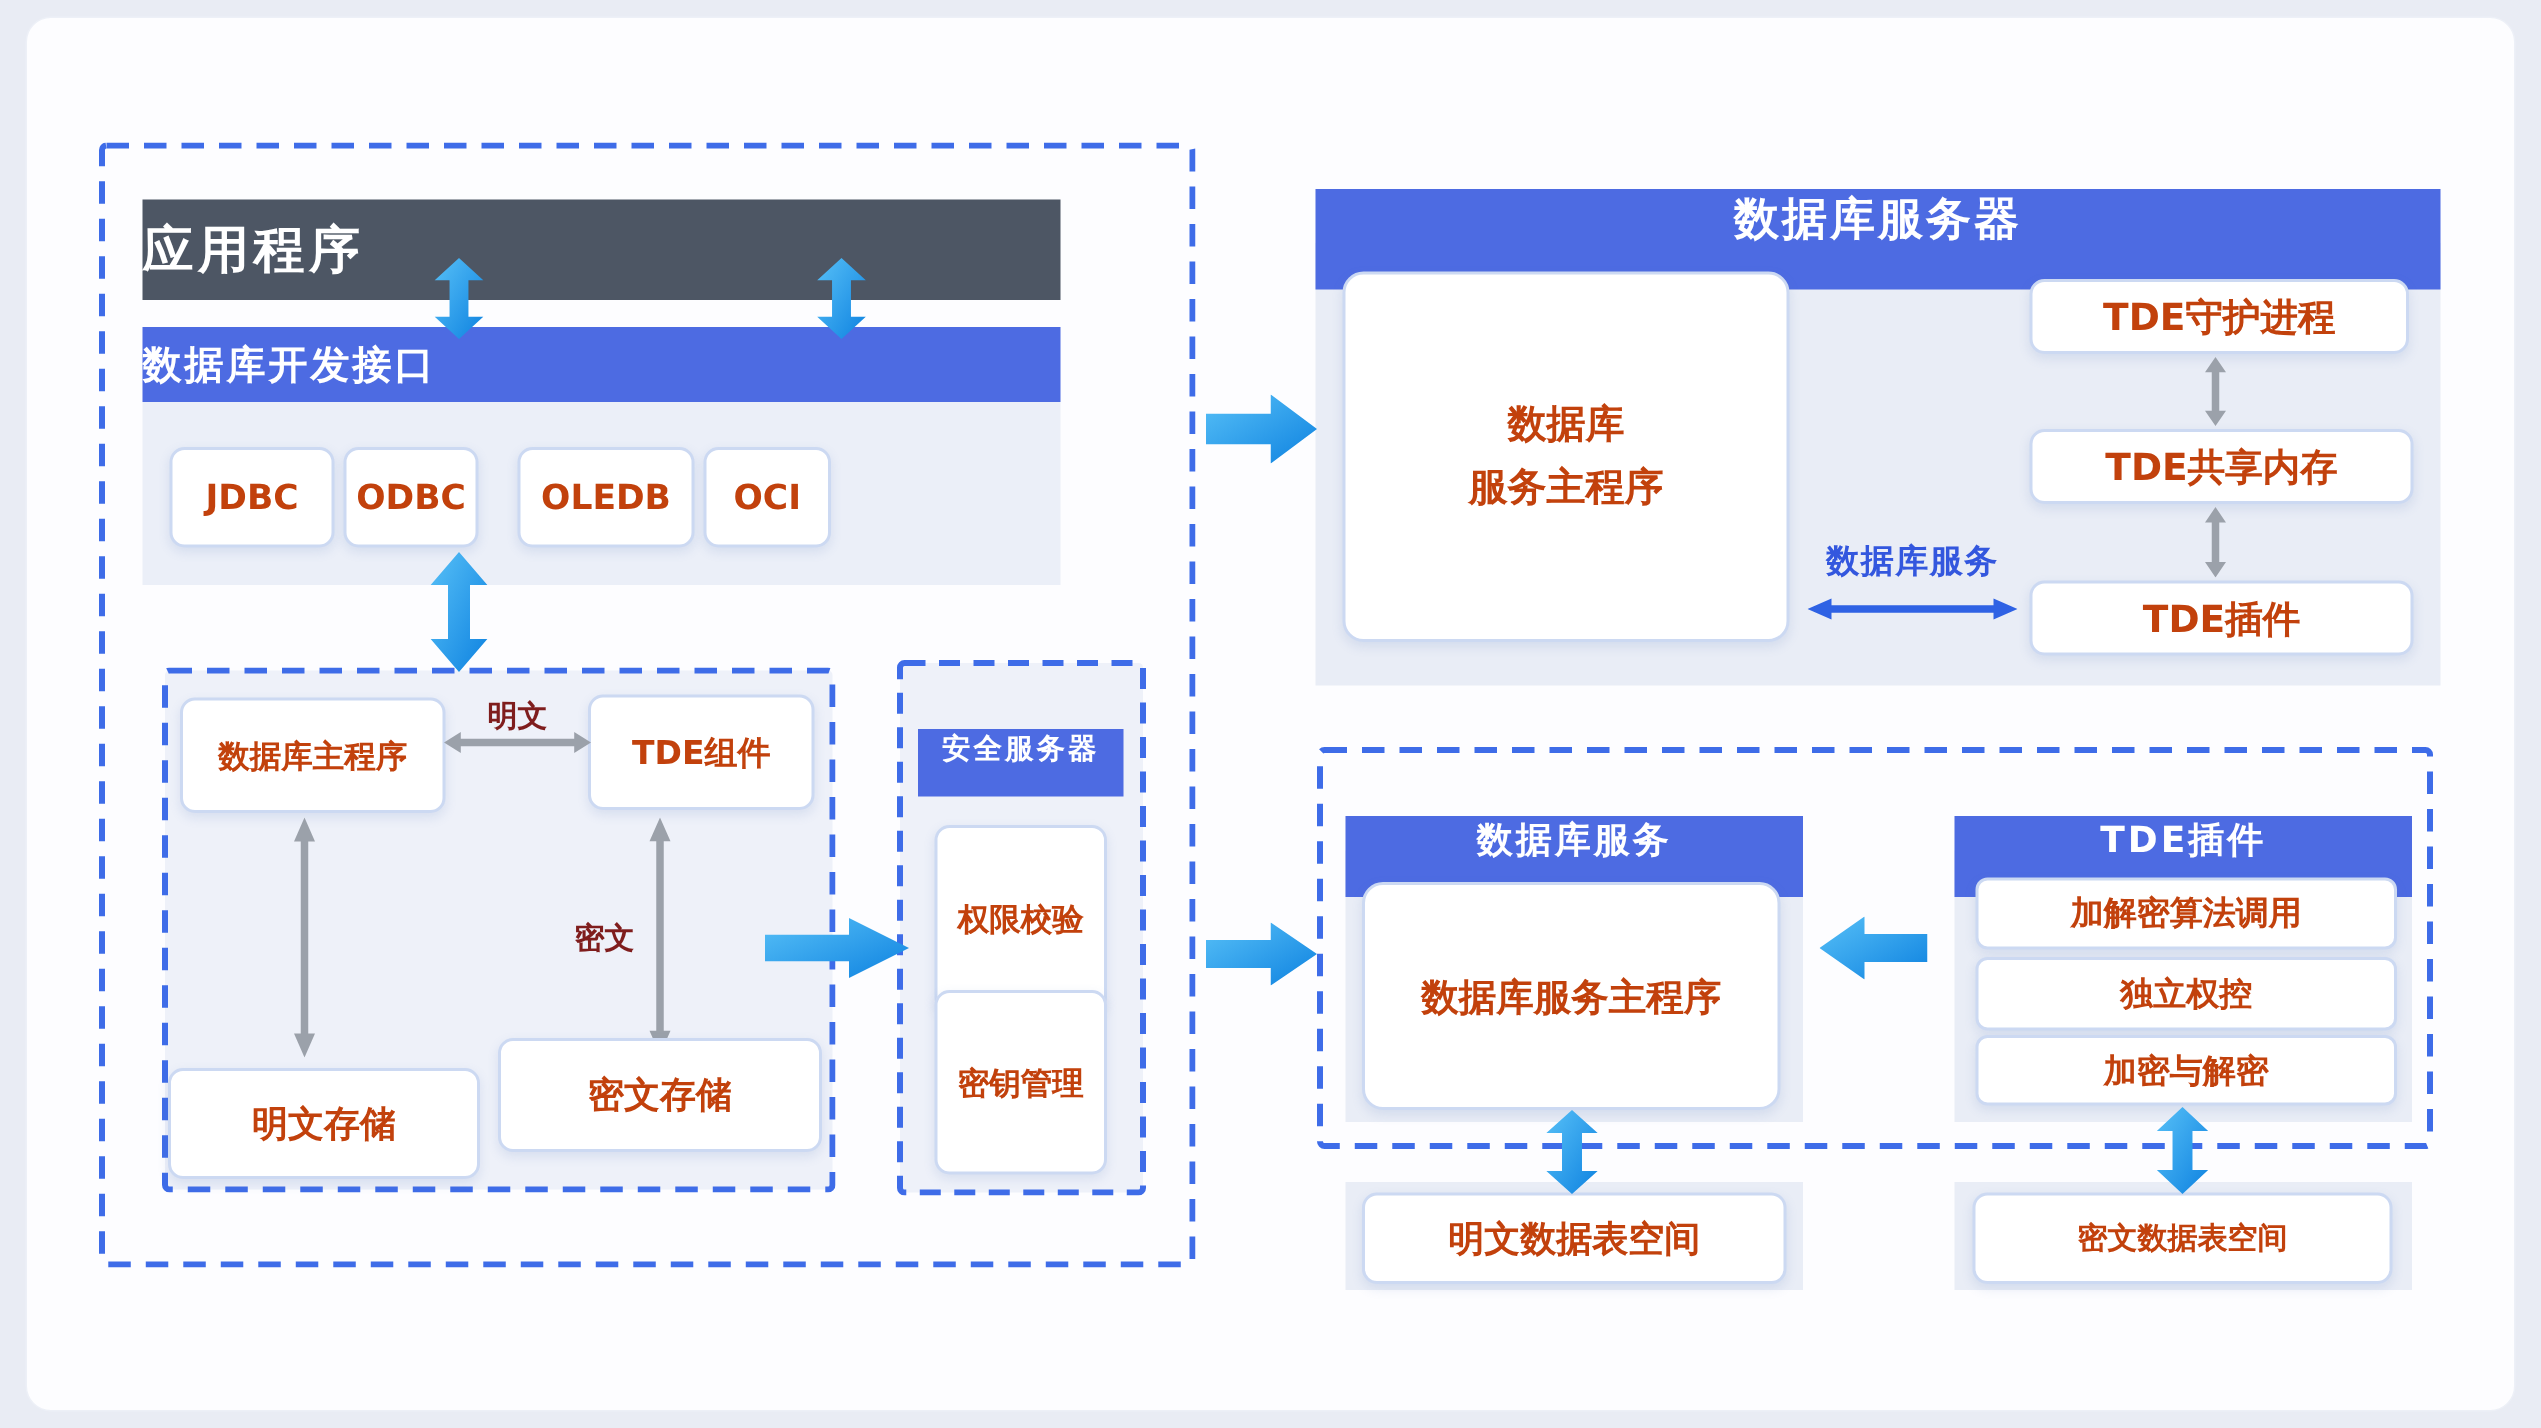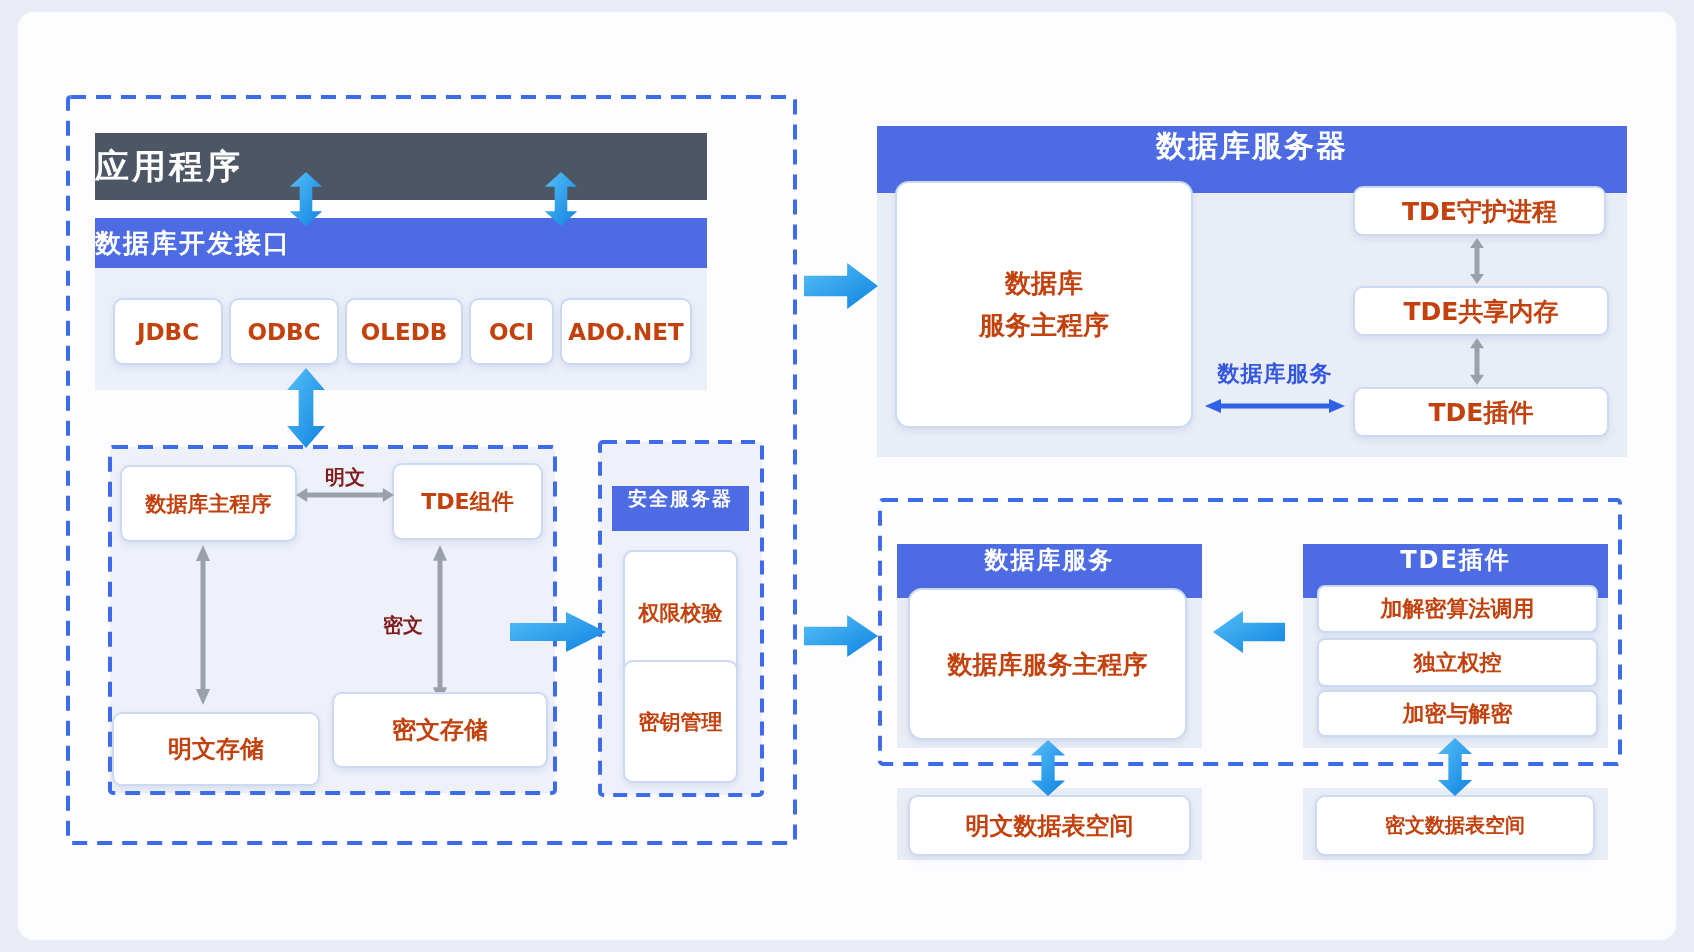--- a/index.html
+++ b/index.html
@@ -54,7 +54,7 @@
   <div class="abs box" style="left:113px;top:298px;width:110px;height:67px;font-size:23px">
       <span>JDBC</span>
     </div>
-  <div class="abs box" style="left:229px;top:298px;width:110px;height:67px;font-size:23px">
+  <div class="abs box" style="left:229px;top:298px;width:90px;height:67px;font-size:23px">
       <span>ODBC</span>
     </div>
   <div class="abs box" style="left:345px;top:298px;width:118px;height:67px;font-size:23px">

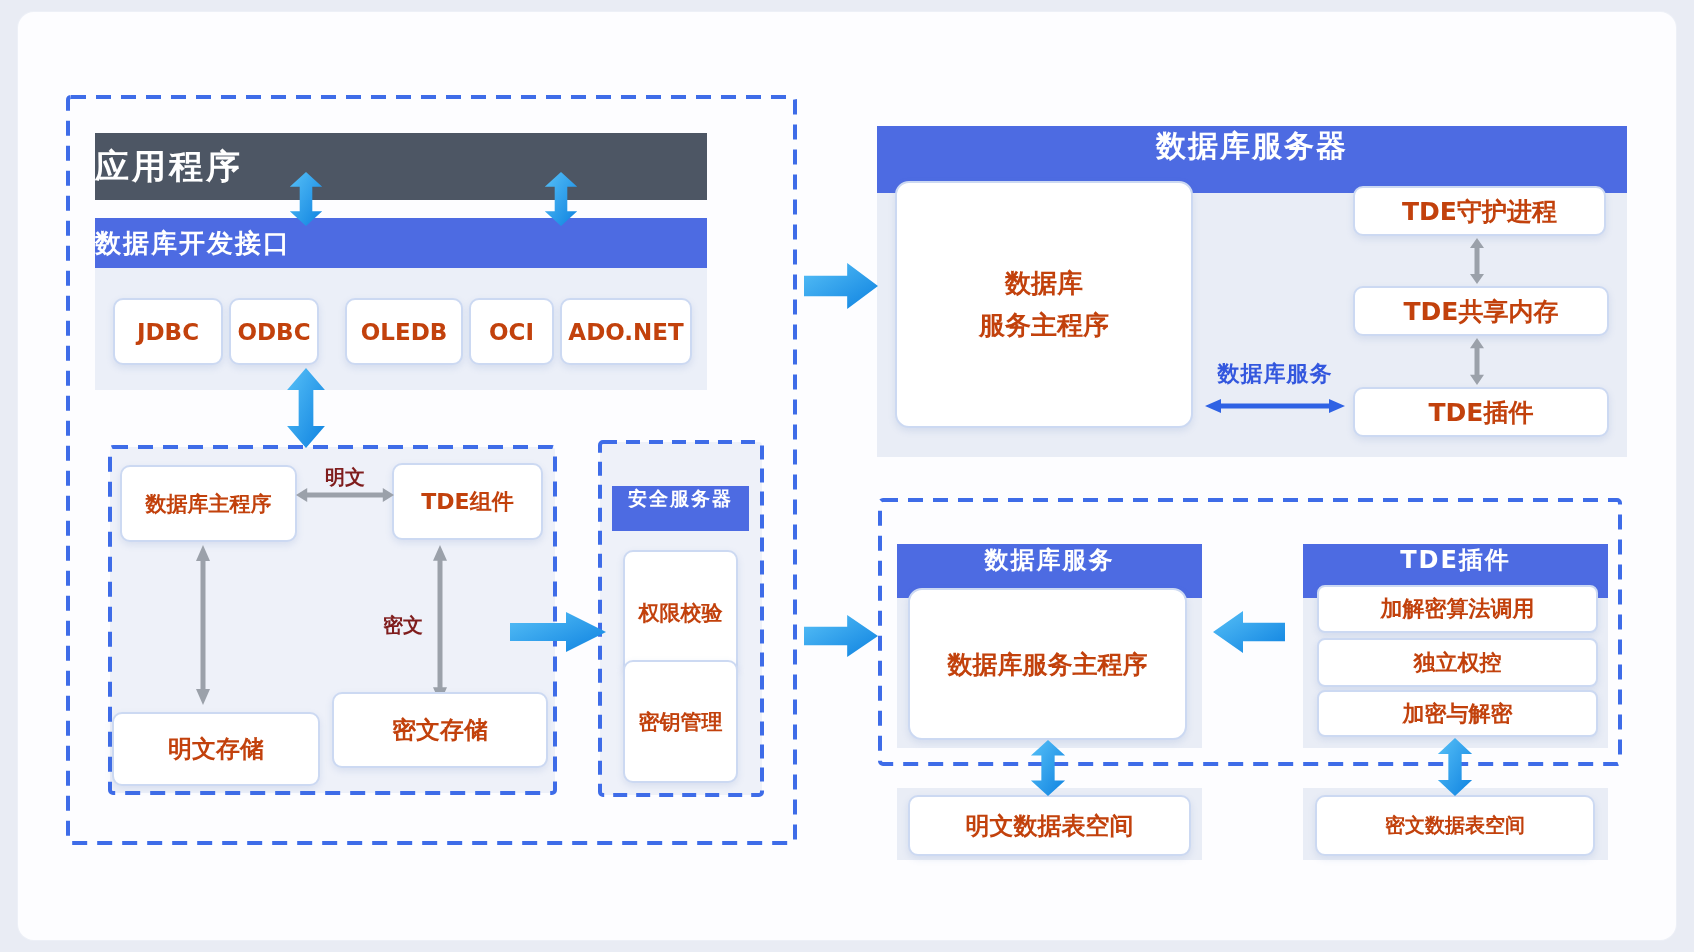--- a/index.html
+++ b/index.html
@@ -63,9 +63,6 @@
   <div class="abs box" style="left:469px;top:298px;width:85px;height:67px;font-size:23px">
       <span>OCI</span>
     </div>
-  <div class="abs box" style="left:560px;top:298px;width:132px;height:67px;font-size:23px">
-      <span>ADO.NET</span>
-    </div>
 
   <svg class="abs" style="left:108px;top:445px" width="449" height="350" viewBox="0 0 449 350">
     <rect x="2" y="2" width="445" height="346" rx="3" fill="#eef1f9" stroke="#3e6ce8" stroke-width="4" stroke-dasharray="15 10"></rect>

